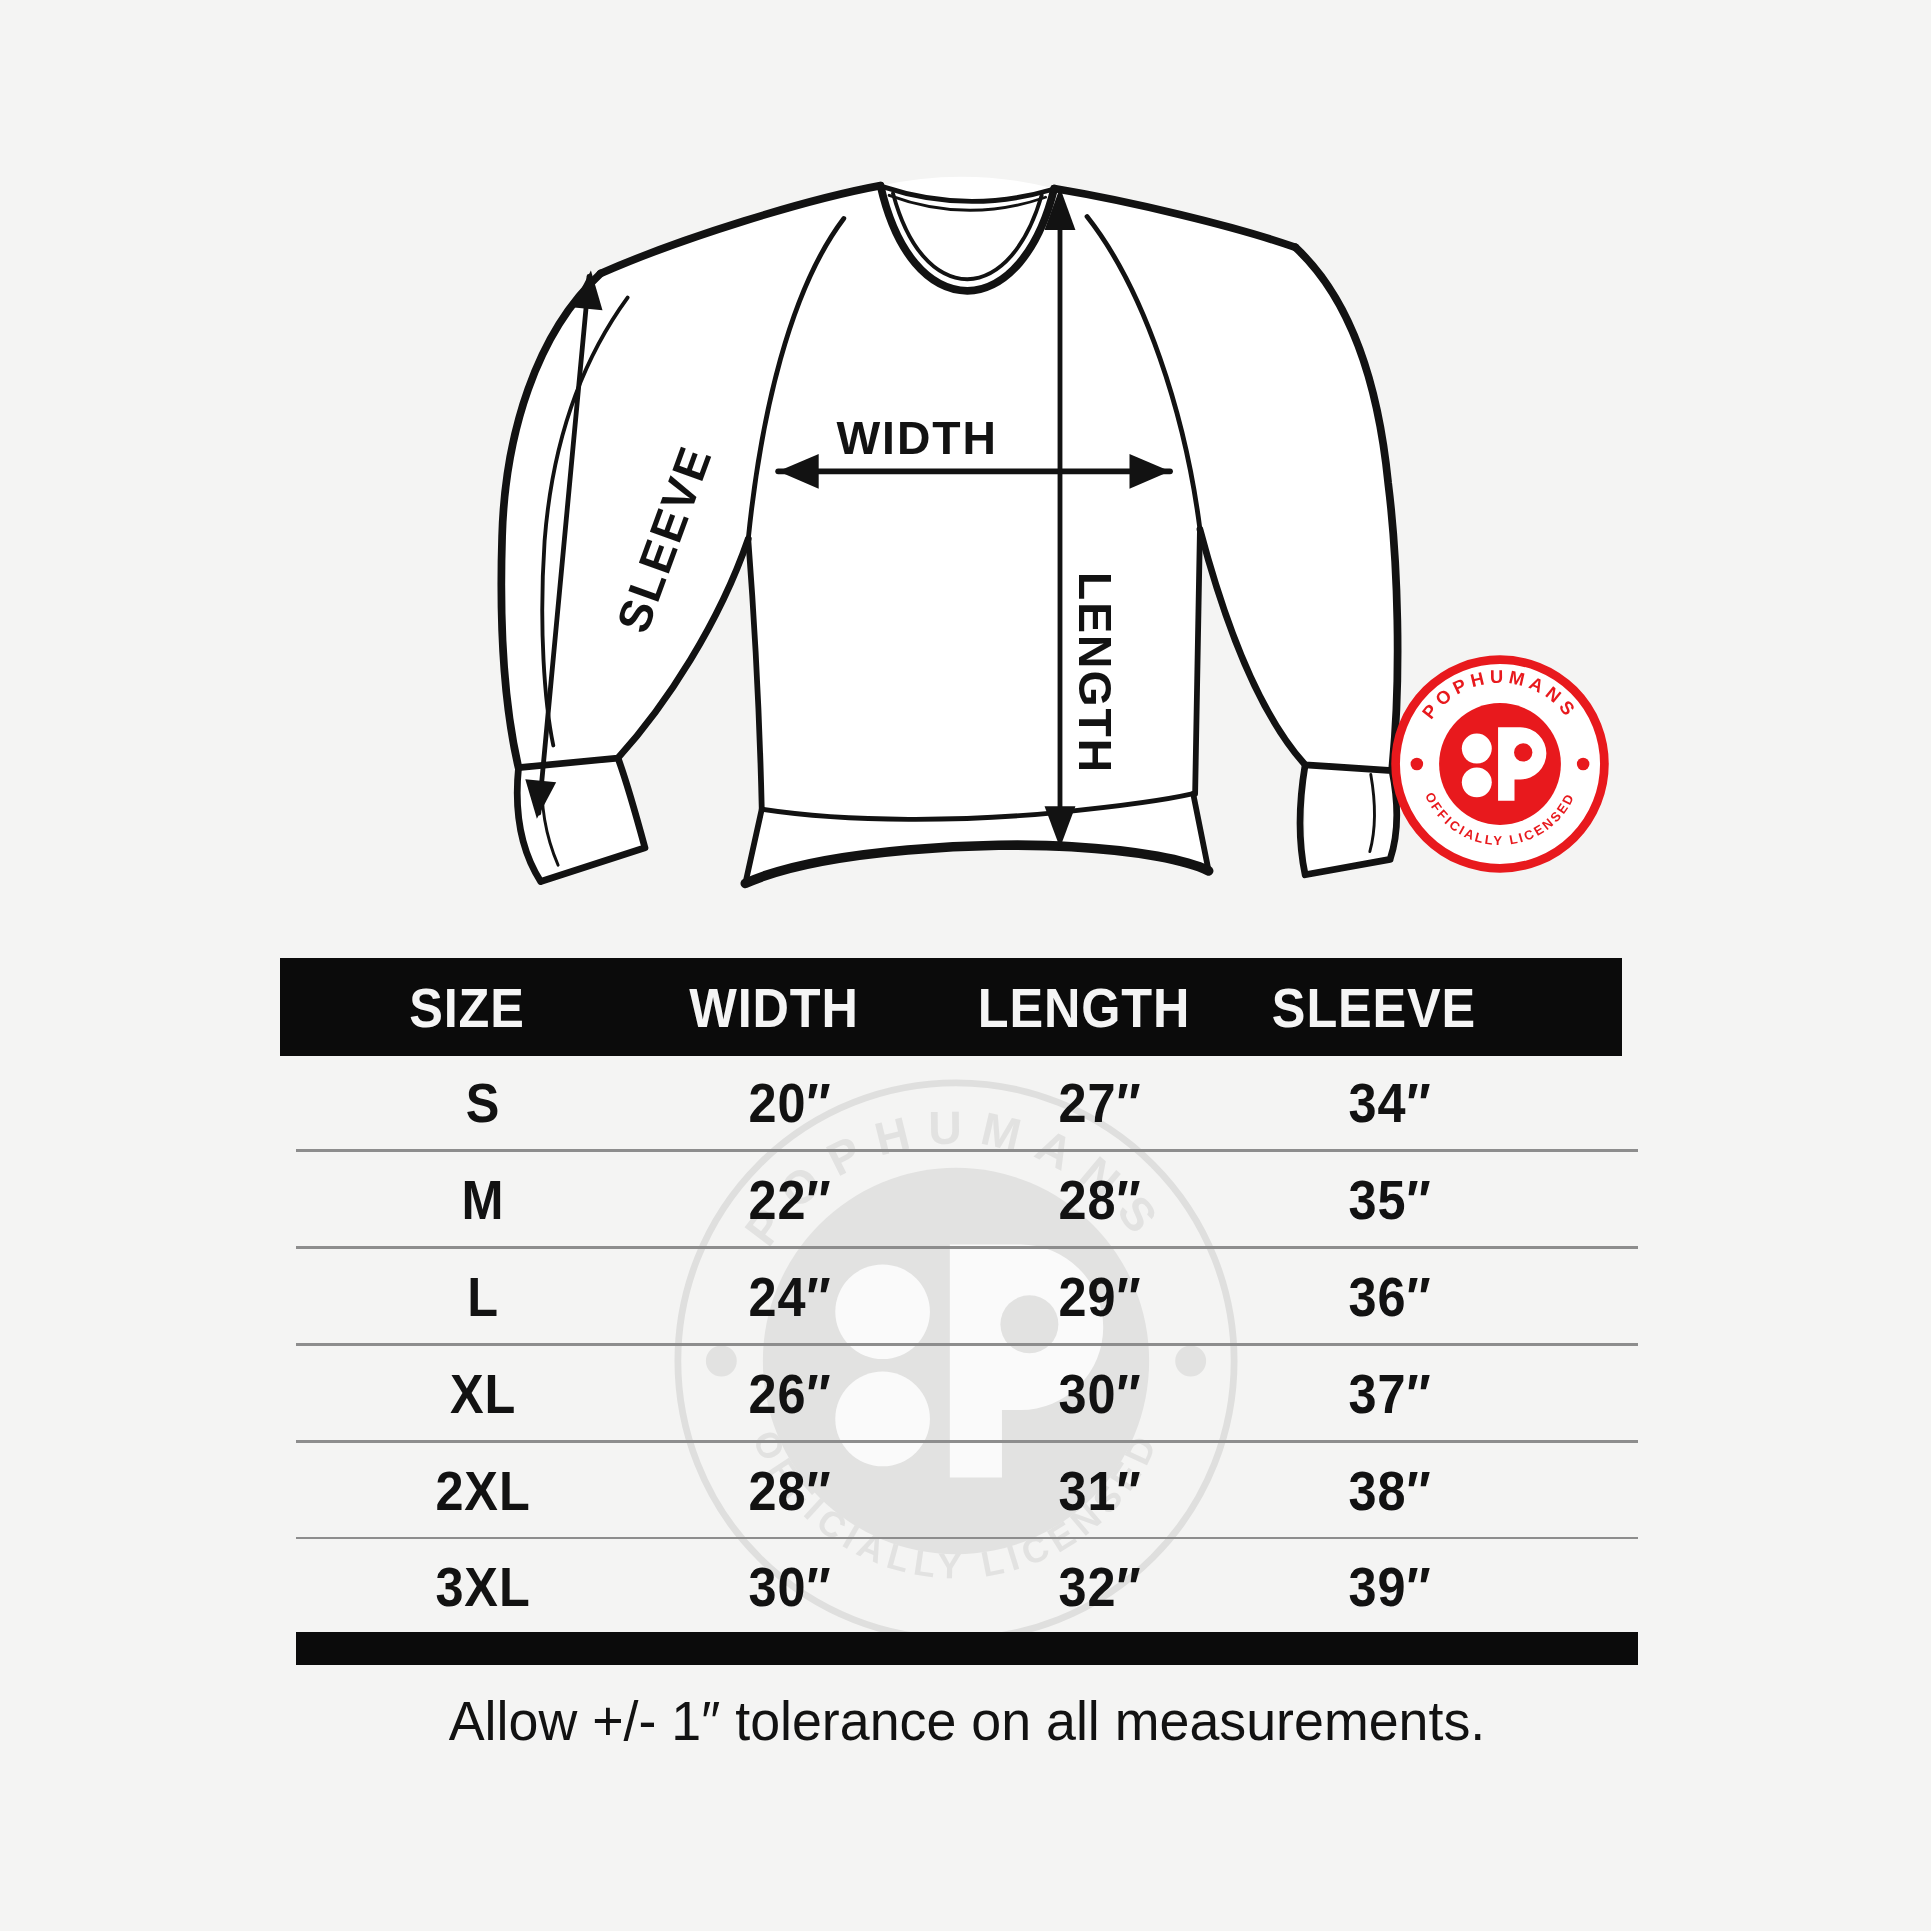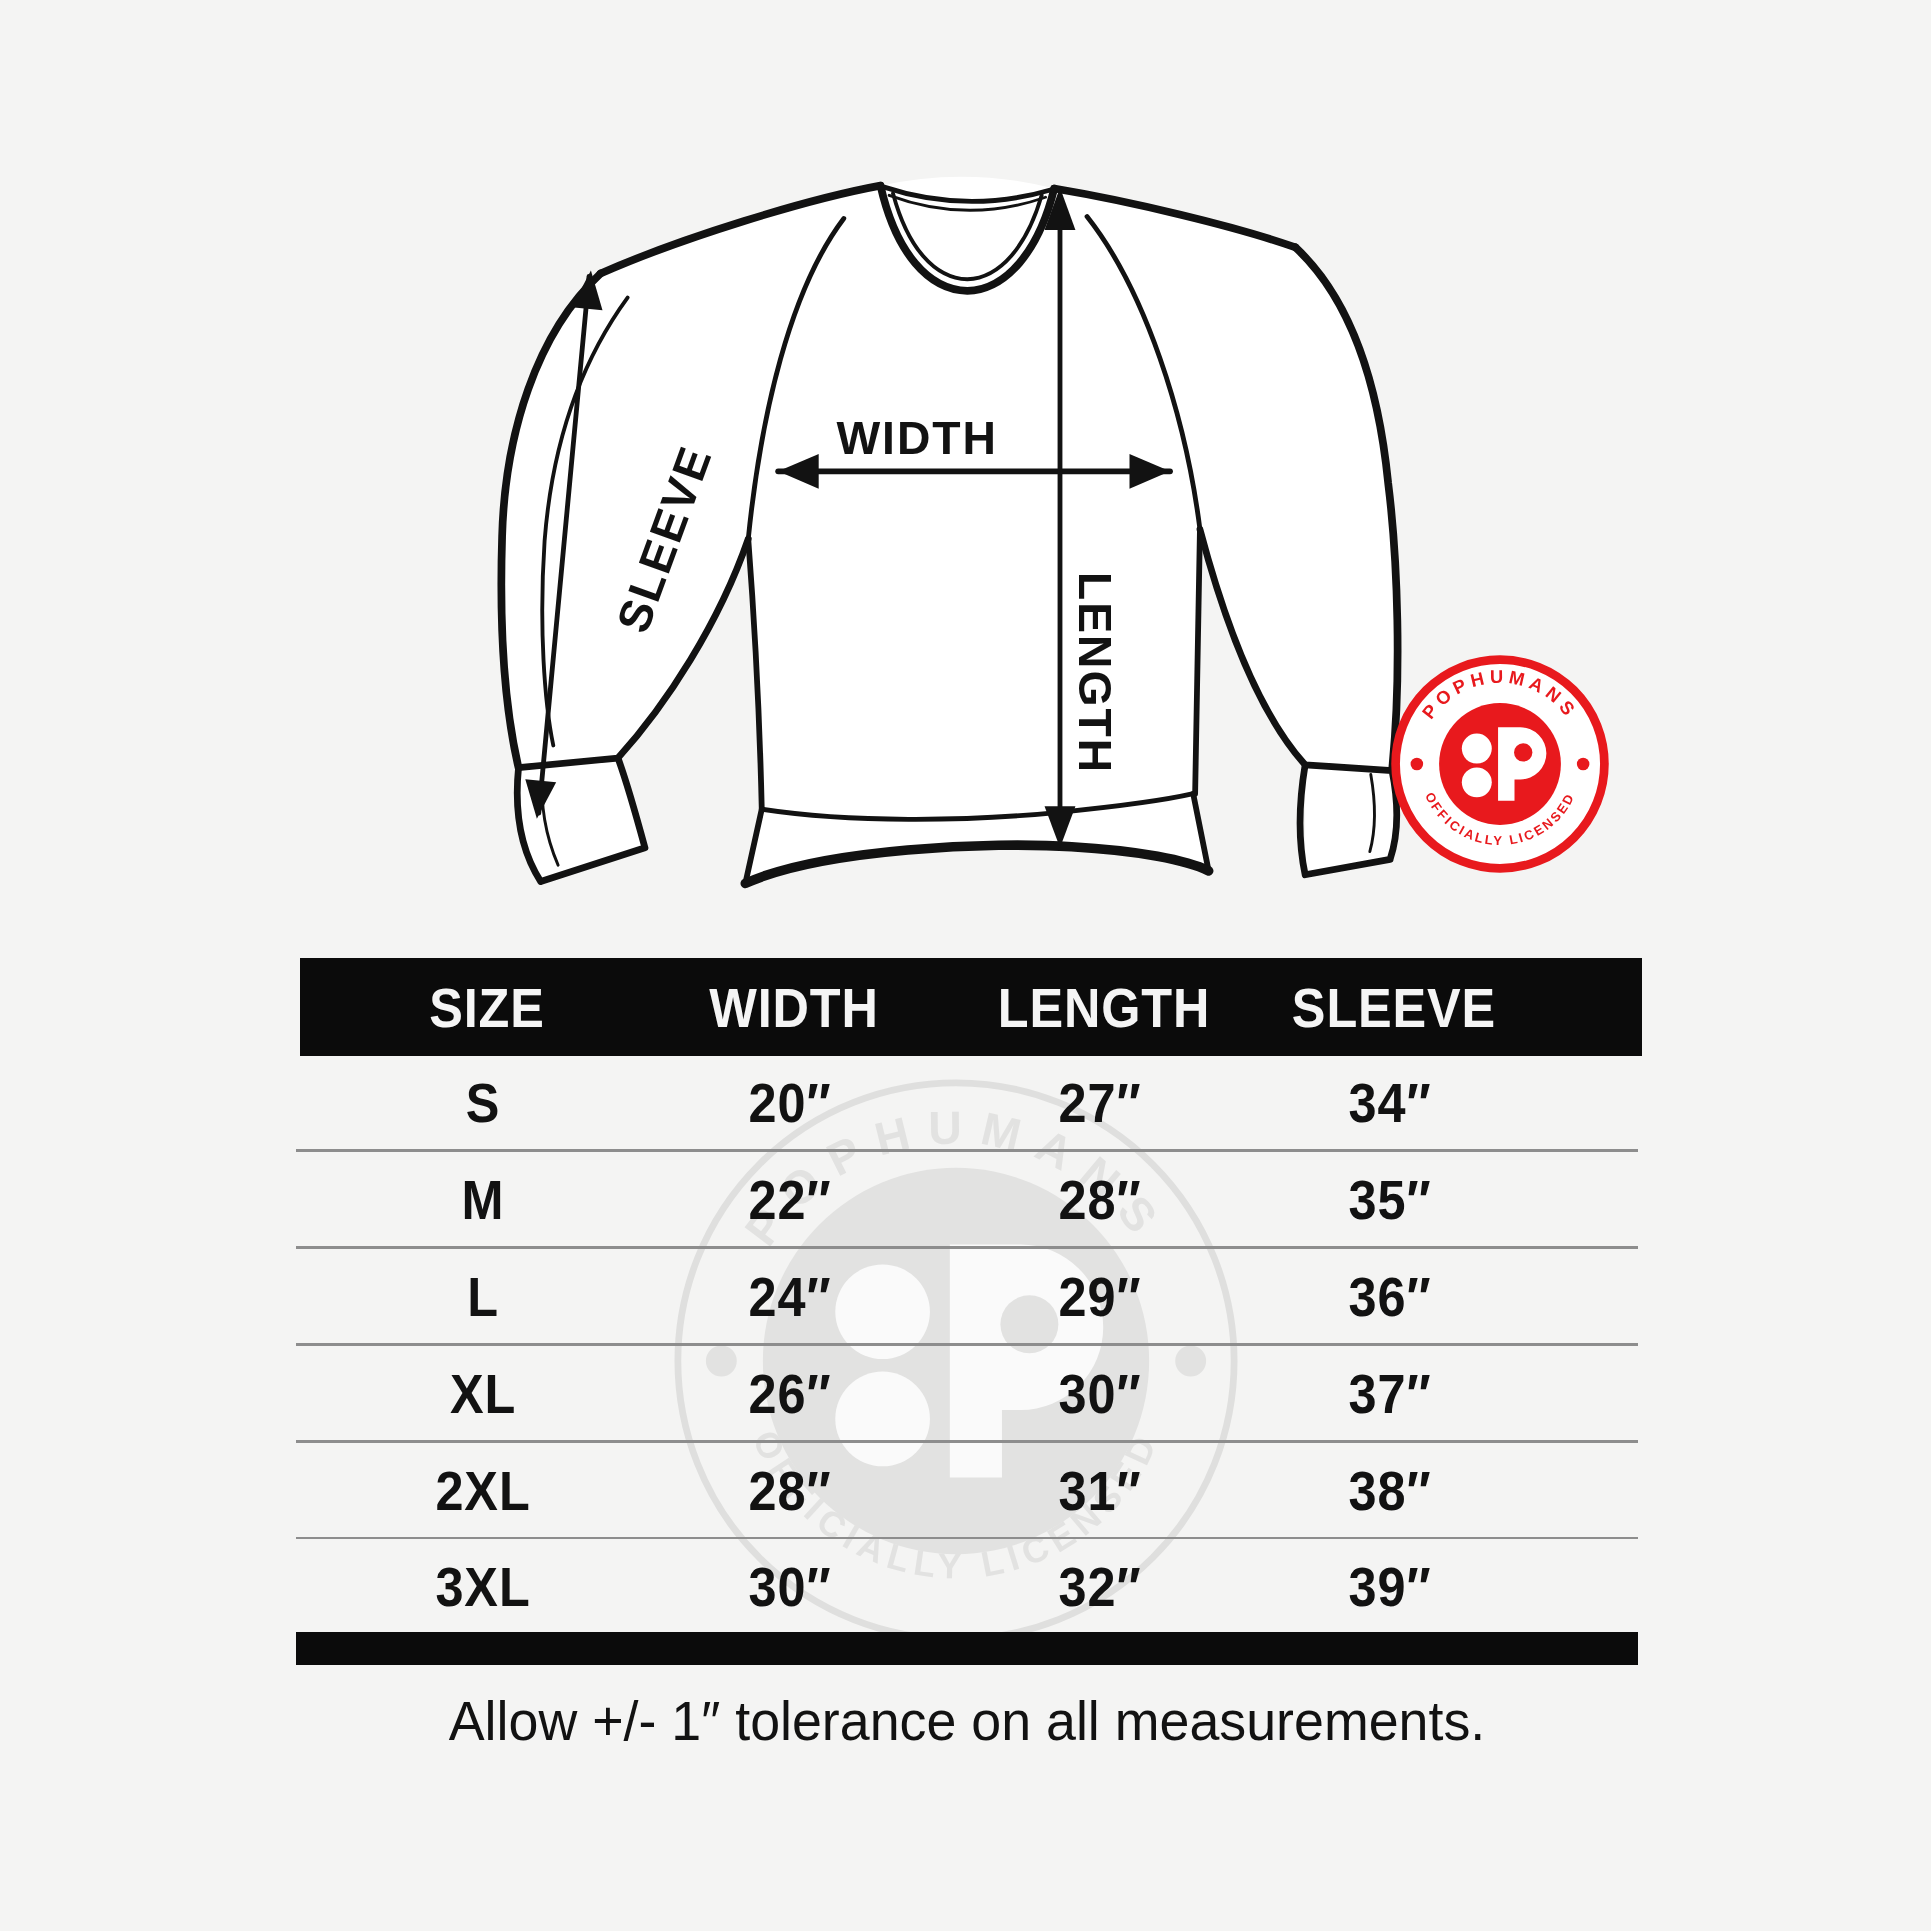--- a/index.html
+++ b/index.html
@@ -41,7 +41,7 @@
   .wm-glyph{fill:var(--wm-cut);}
 
   
-  .chart-header{left:300px;top:958px;width:1342px;height:98px;background:var(--bar);}
+  .chart-header{left:280px;top:958px;width:1342px;height:98px;background:var(--bar);}
   .chart-header .cell{color:#f5f5f5;font-size:56px;}
   .chart-rows{left:296px;top:1055px;width:1342px;height:576px;}
   .row{position:relative;width:100%;height:94px;}

